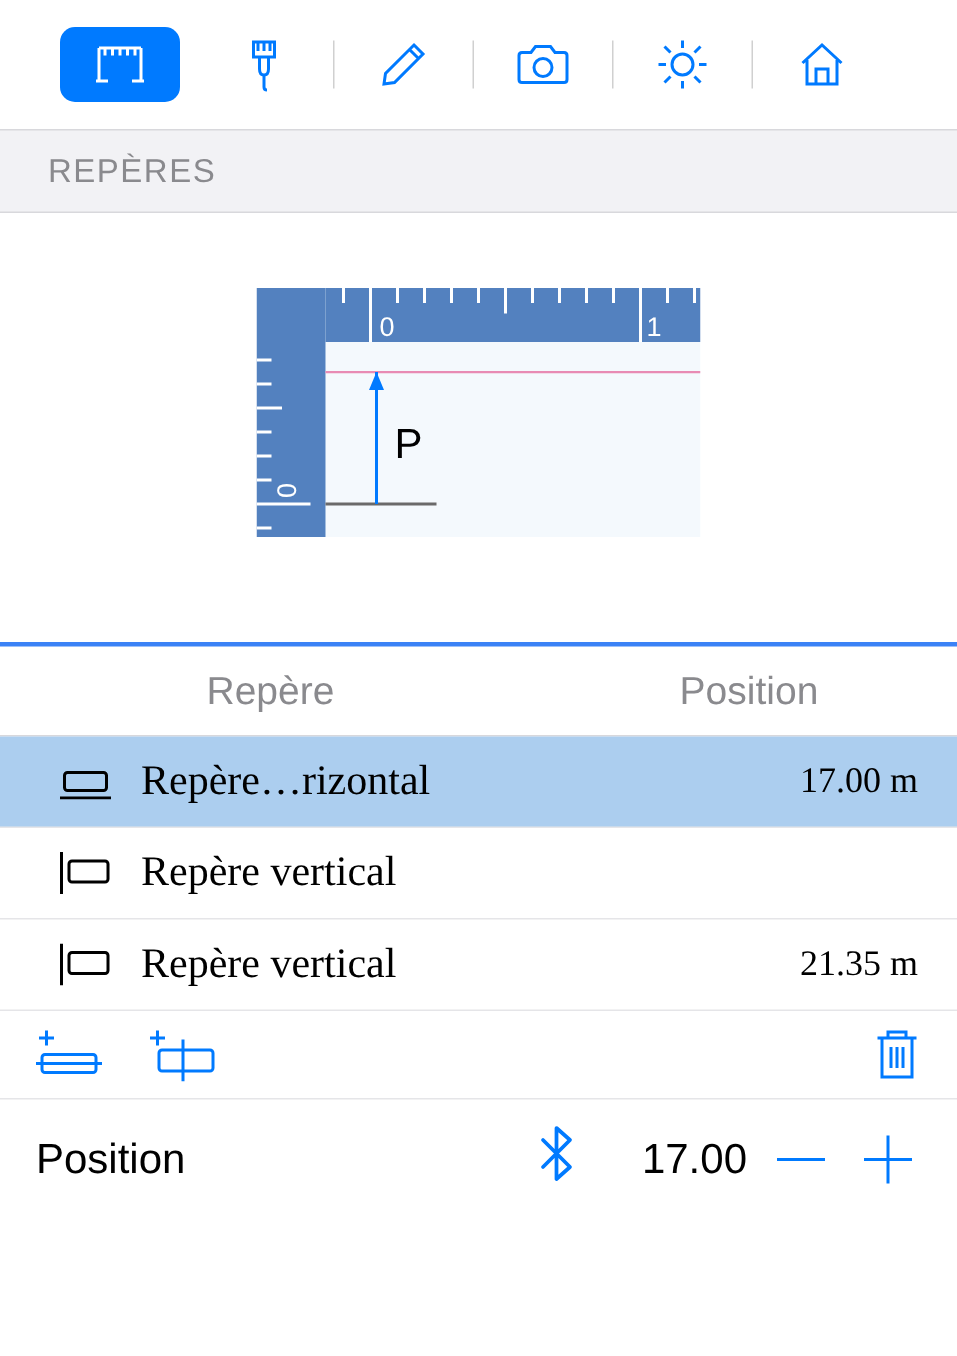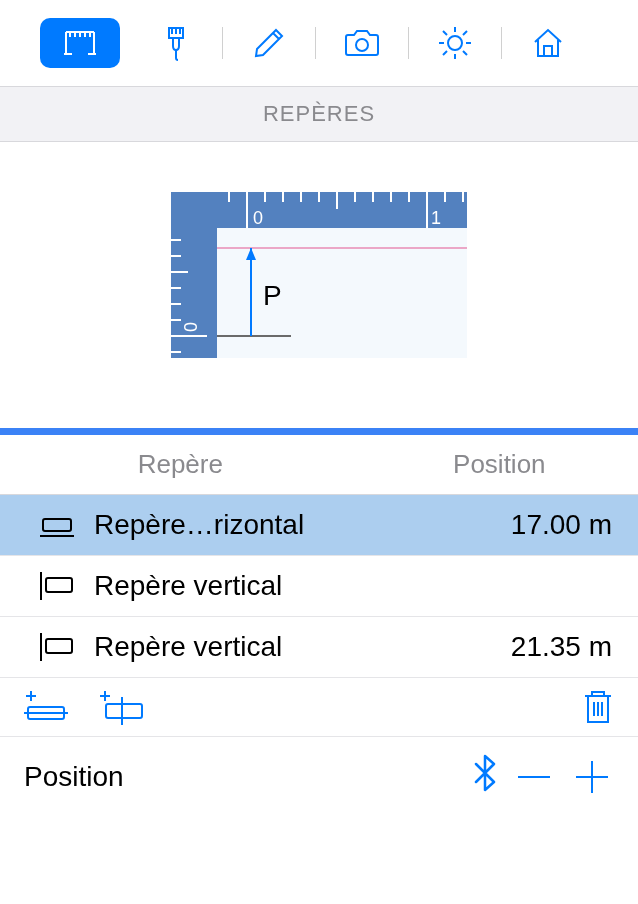--- a/index.html
+++ b/index.html
@@ -46,11 +46,10 @@
       background: #f2f2f5;
       border-top: 1px solid #d8d8dc;
       border-bottom: 1px solid #d8d8dc;
-      padding: 14px 20px;
+      padding: 14px 32px;
       color: #8a8a8e;
       letter-spacing: 1px;
       font-size: 22px;
-      text-align: center;
     }
     
     

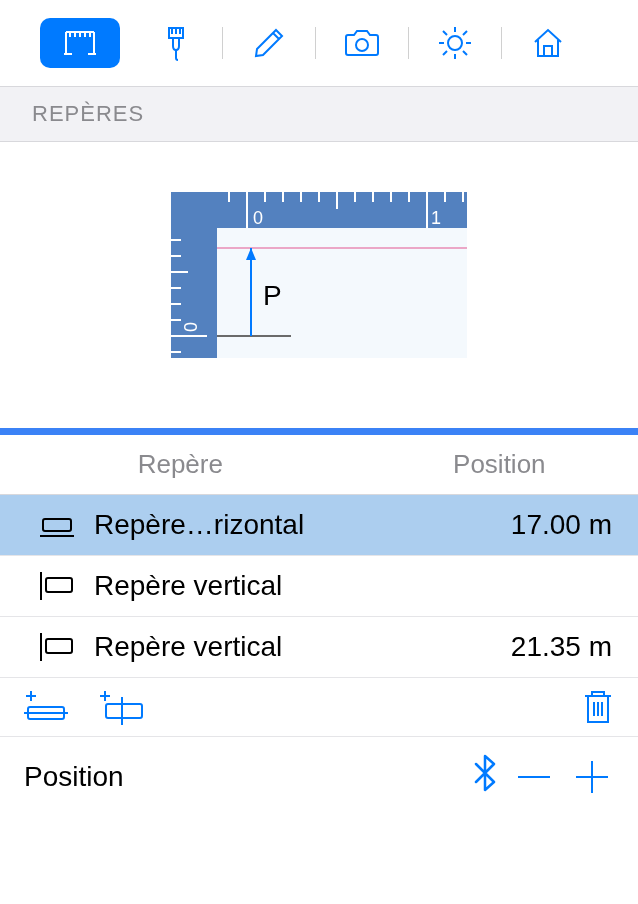--- a/index.html
+++ b/index.html
@@ -68,7 +68,7 @@
     
     .table-header {
       display: flex;
-      border-top: 7px solid #3b82f6;
+      border-top: 3px solid #3b82f6;
       border-bottom: 1px solid #d8d8dc;
       padding: 14px 0;
       color: #8a8a8e;

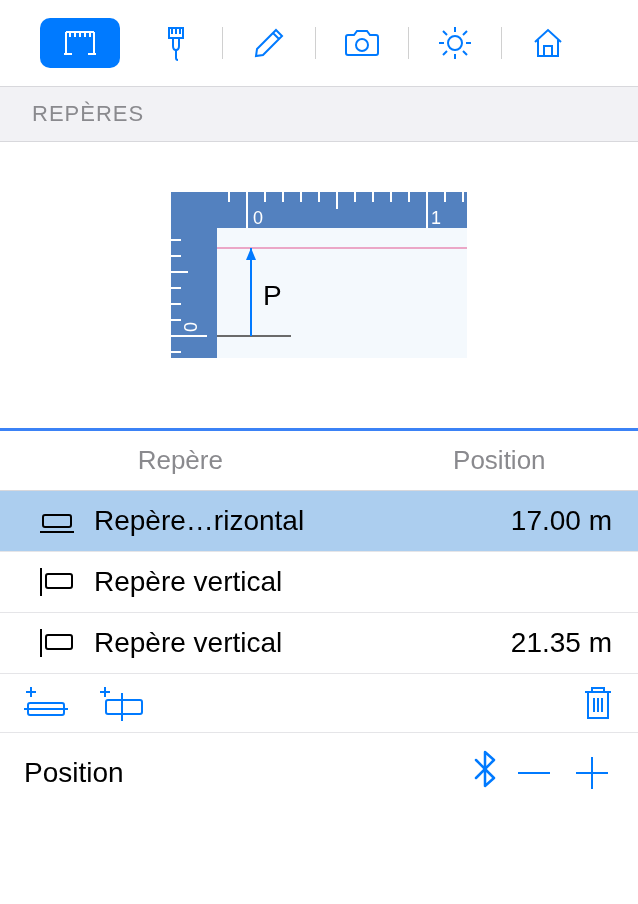--- a/index.html
+++ b/index.html
@@ -84,6 +84,7 @@
       padding: 14px 26px 14px 40px;
       border-bottom: 1px solid #e5e5e8;
       cursor: pointer;
+      font-family: Liberation Serif, serif;
     }
     .table-row.selected {
       background: #acceef;

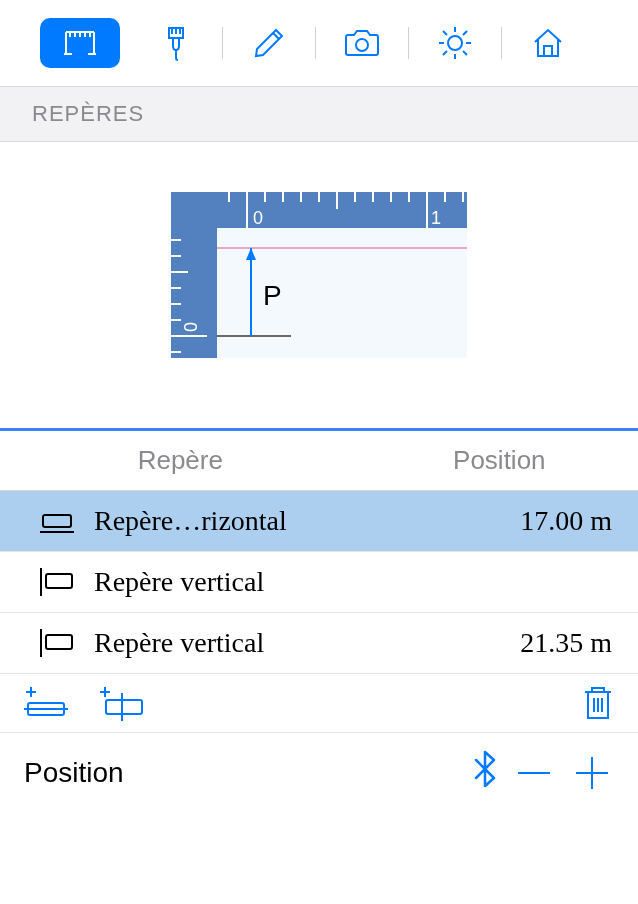--- a/index.html
+++ b/index.html
@@ -101,7 +101,7 @@
       font-size: 28px;
     }
     .row-value {
-      font-size: 28px;
+      font-size: 24px;
       text-align: right;
     }
     

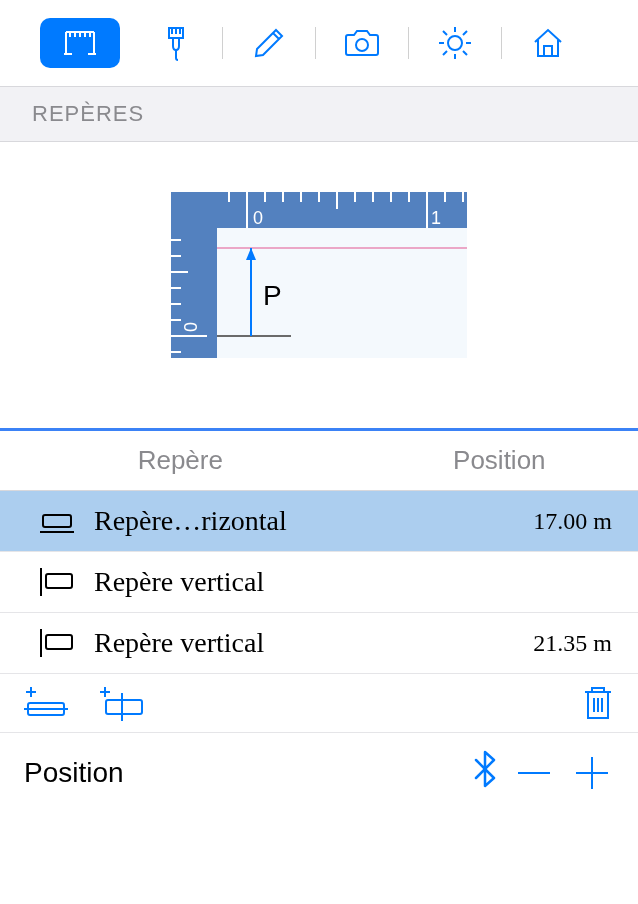--- a/index.html
+++ b/index.html
@@ -323,6 +323,7 @@
       <path d="M4 11 L22 29 L13 37 L13 3 L22 11 L4 29"></path>
     </svg>
   </div>
+  <div class="position-value">17.00</div>
   <div class="step-btn">
     <svg width="36" height="36" viewBox="0 0 36 36" stroke="currentColor" stroke-width="2">
       <line x1="2" y1="18" x2="34" y2="18"></line>

